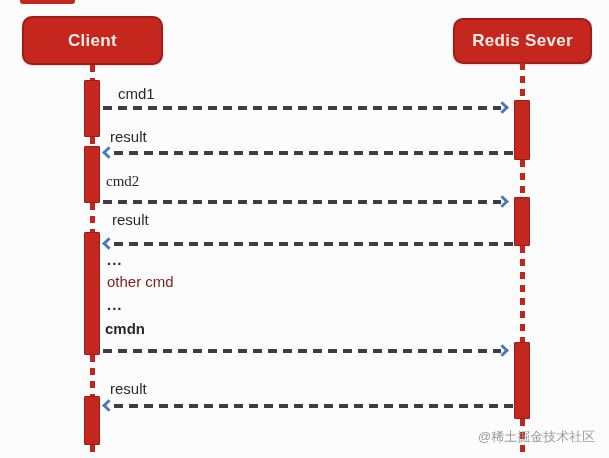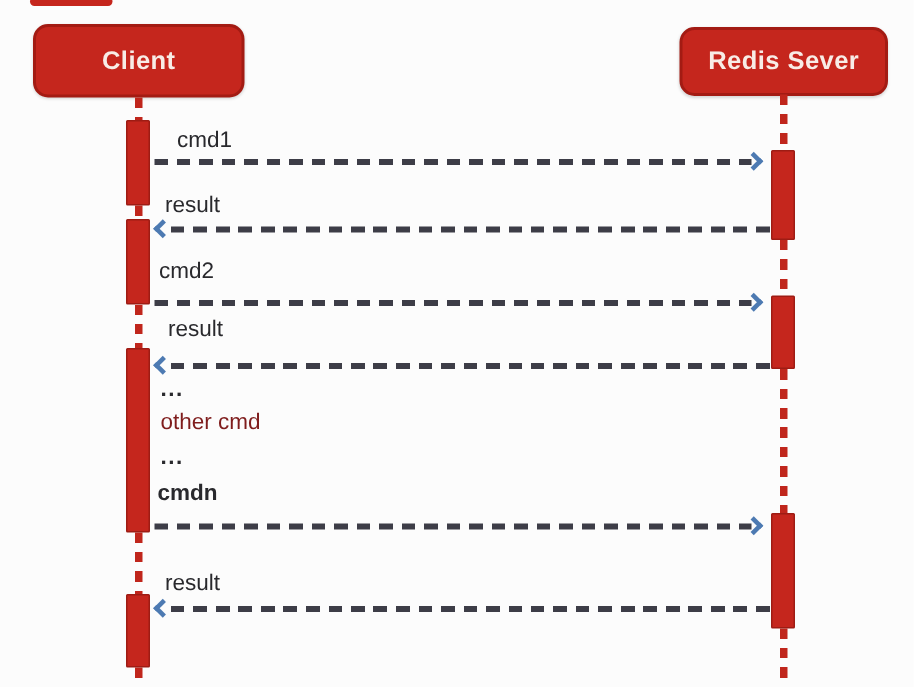--- a/index.html
+++ b/index.html
@@ -134,7 +134,7 @@
 
   <span class="lbl" style="left:118px;top:86px;">cmd1</span>
   <span class="lbl" style="left:110px;top:129px;">result</span>
-  <span class="lbl" style="left:106px;top:173px;">cmd2</span>
+  <span class="lbl" style="left:106px;top:173px;font-family:Liberation Serif, serif;">cmd2</span>
   <span class="lbl" style="left:112px;top:212px;">result</span>
   <span class="lbl lbl-dots" style="left:107px;top:252px;">...</span>
   <span class="lbl lbl-red" style="left:107px;top:274px;">other cmd</span>

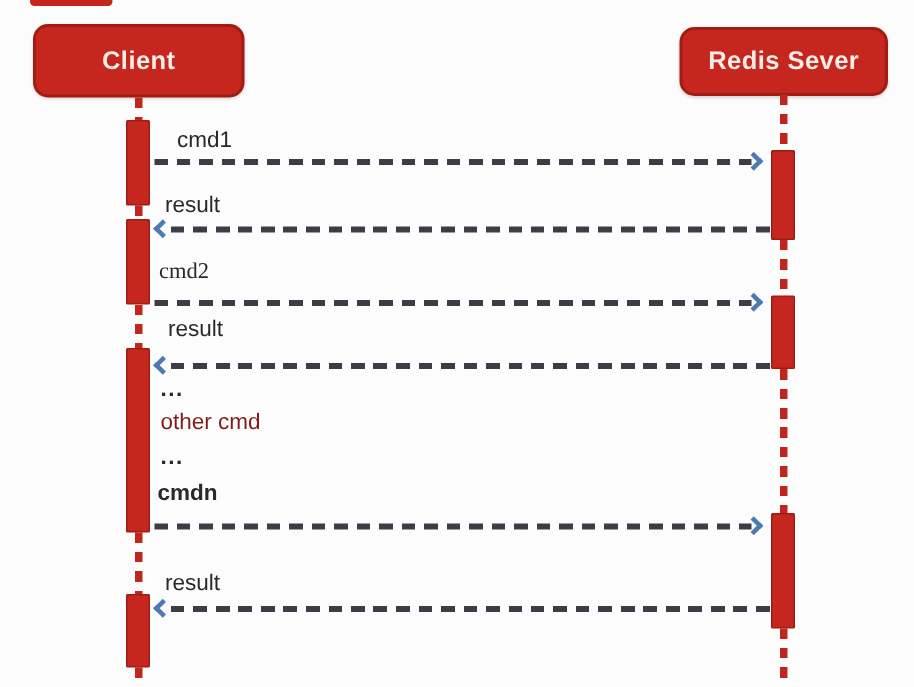--- a/index.html
+++ b/index.html
@@ -142,6 +142,7 @@
   <span class="lbl" style="left:105px;top:321px;font-weight:bold;">cmdn</span>
   <span class="lbl" style="left:110px;top:381px;">result</span>
 
+  <span class="watermark">@稀土掘金技术社区</span>
 
 </div>
 

